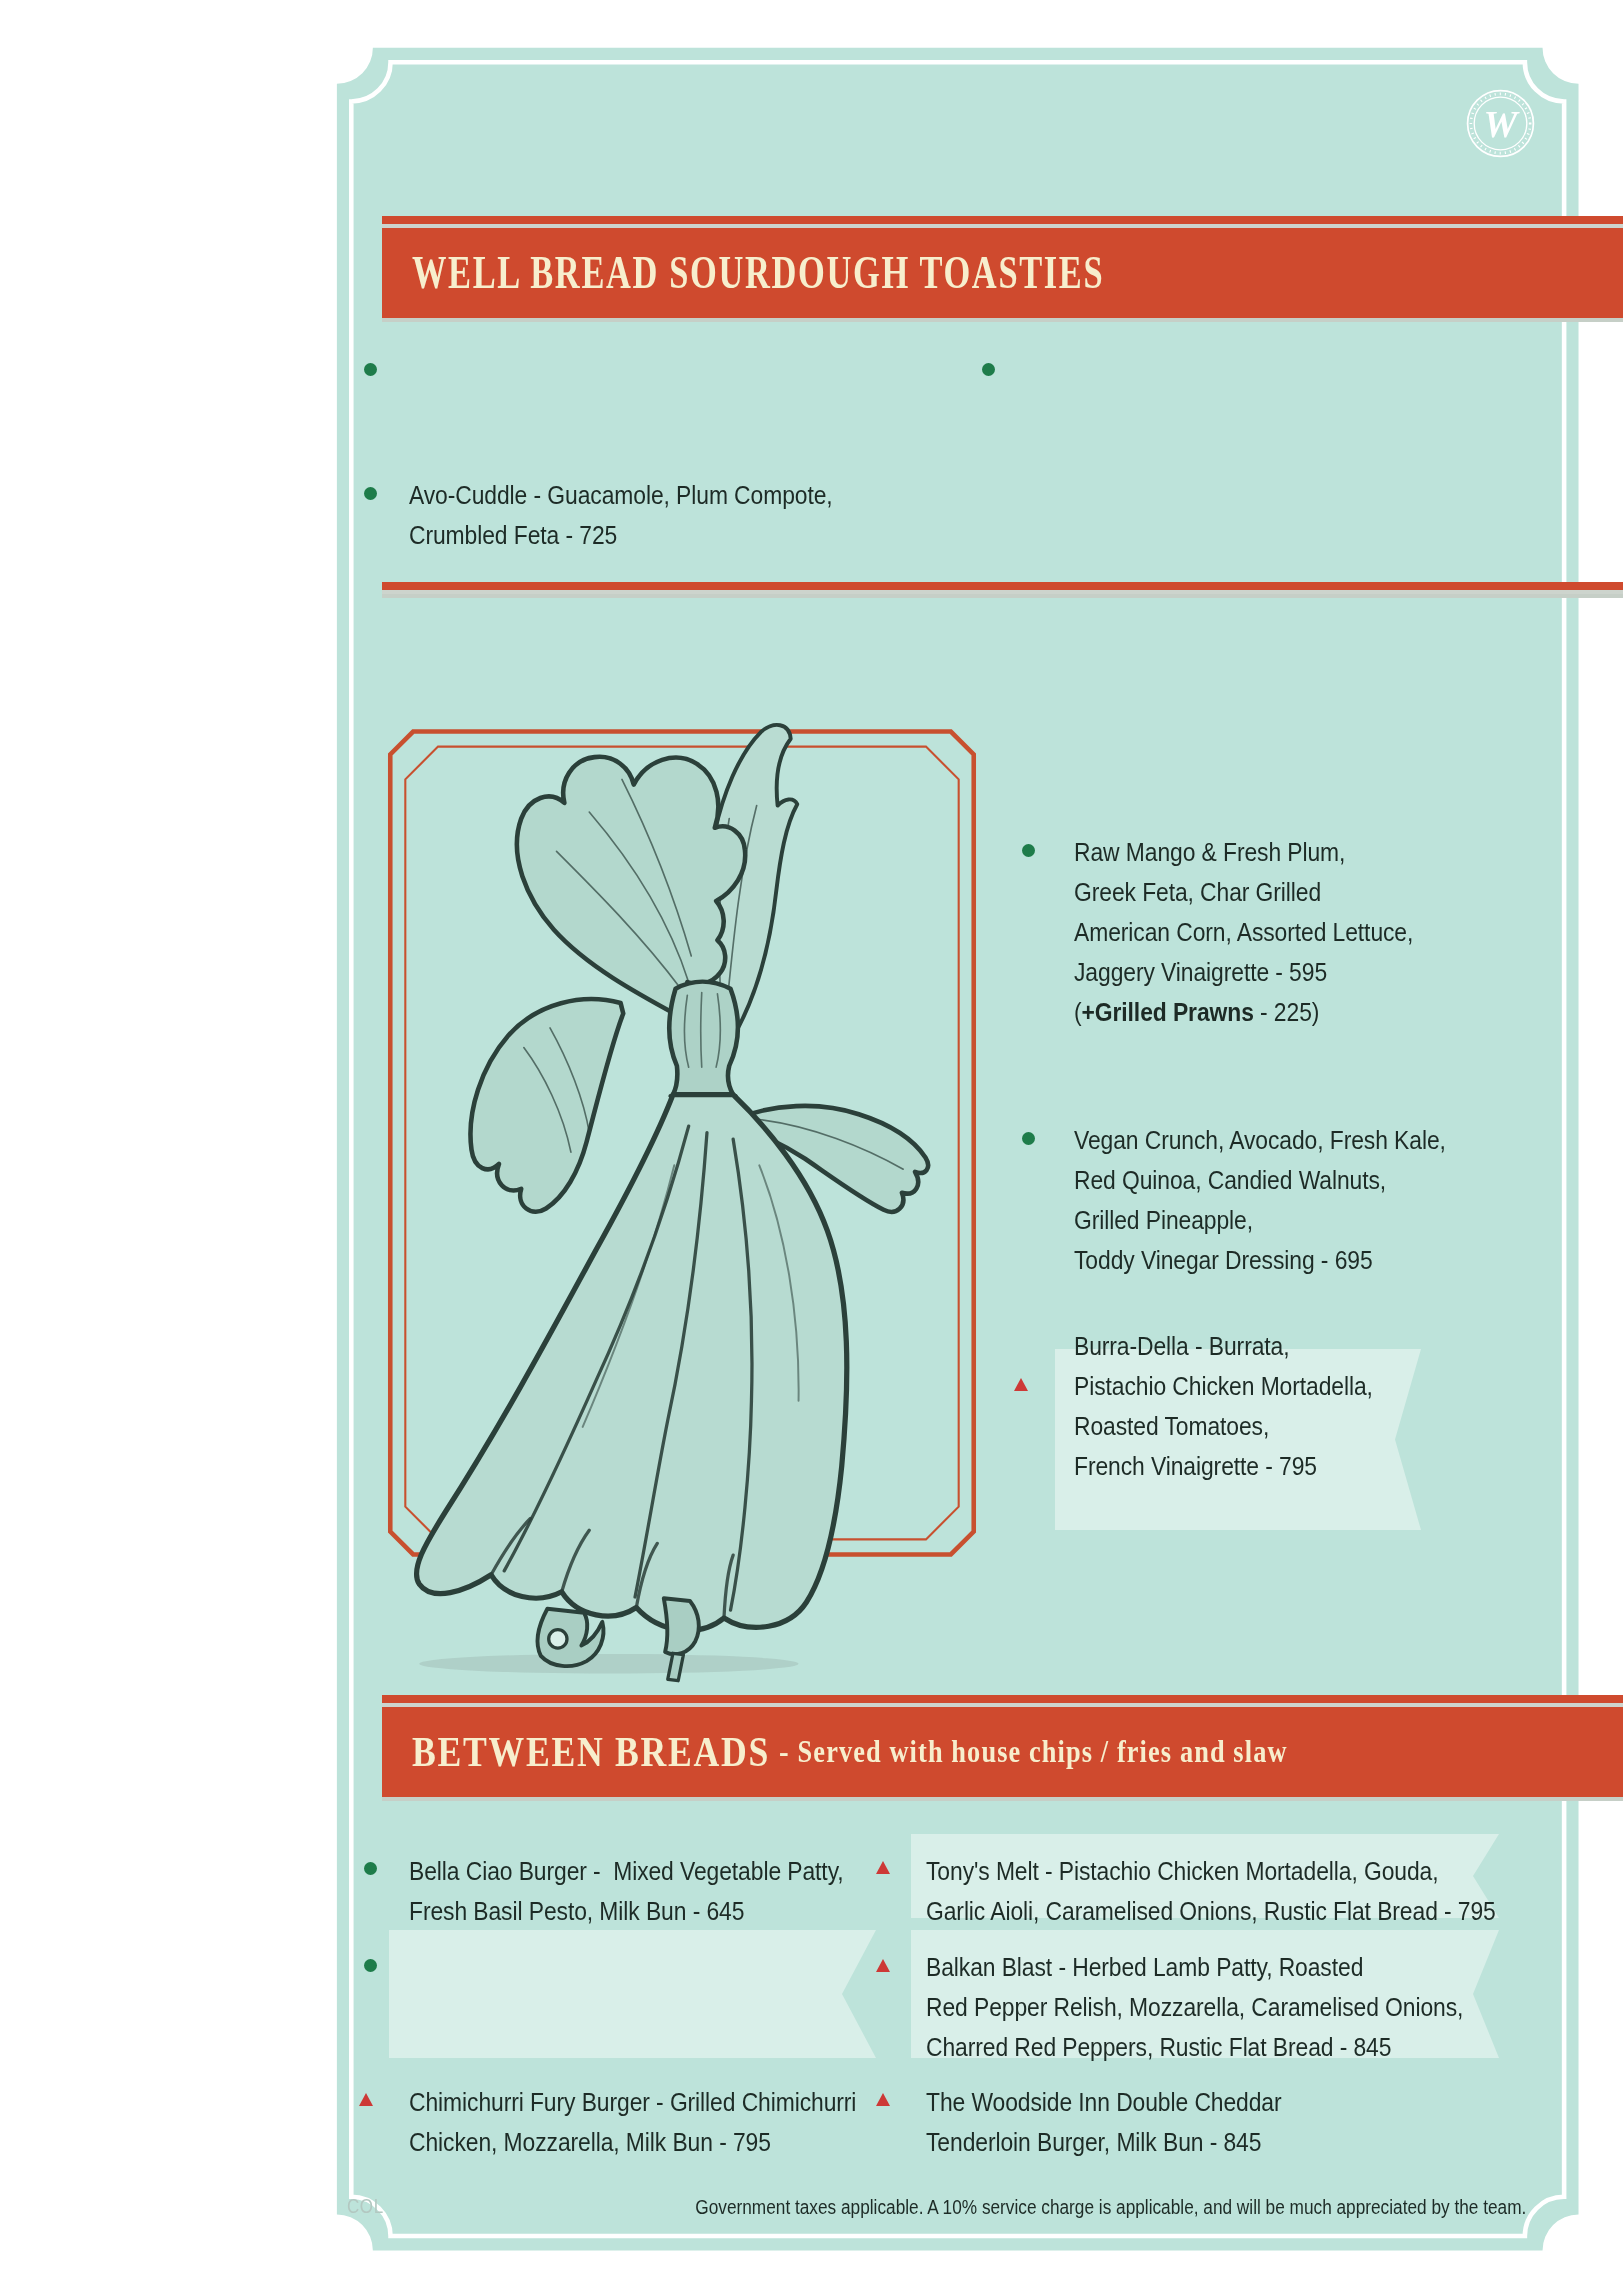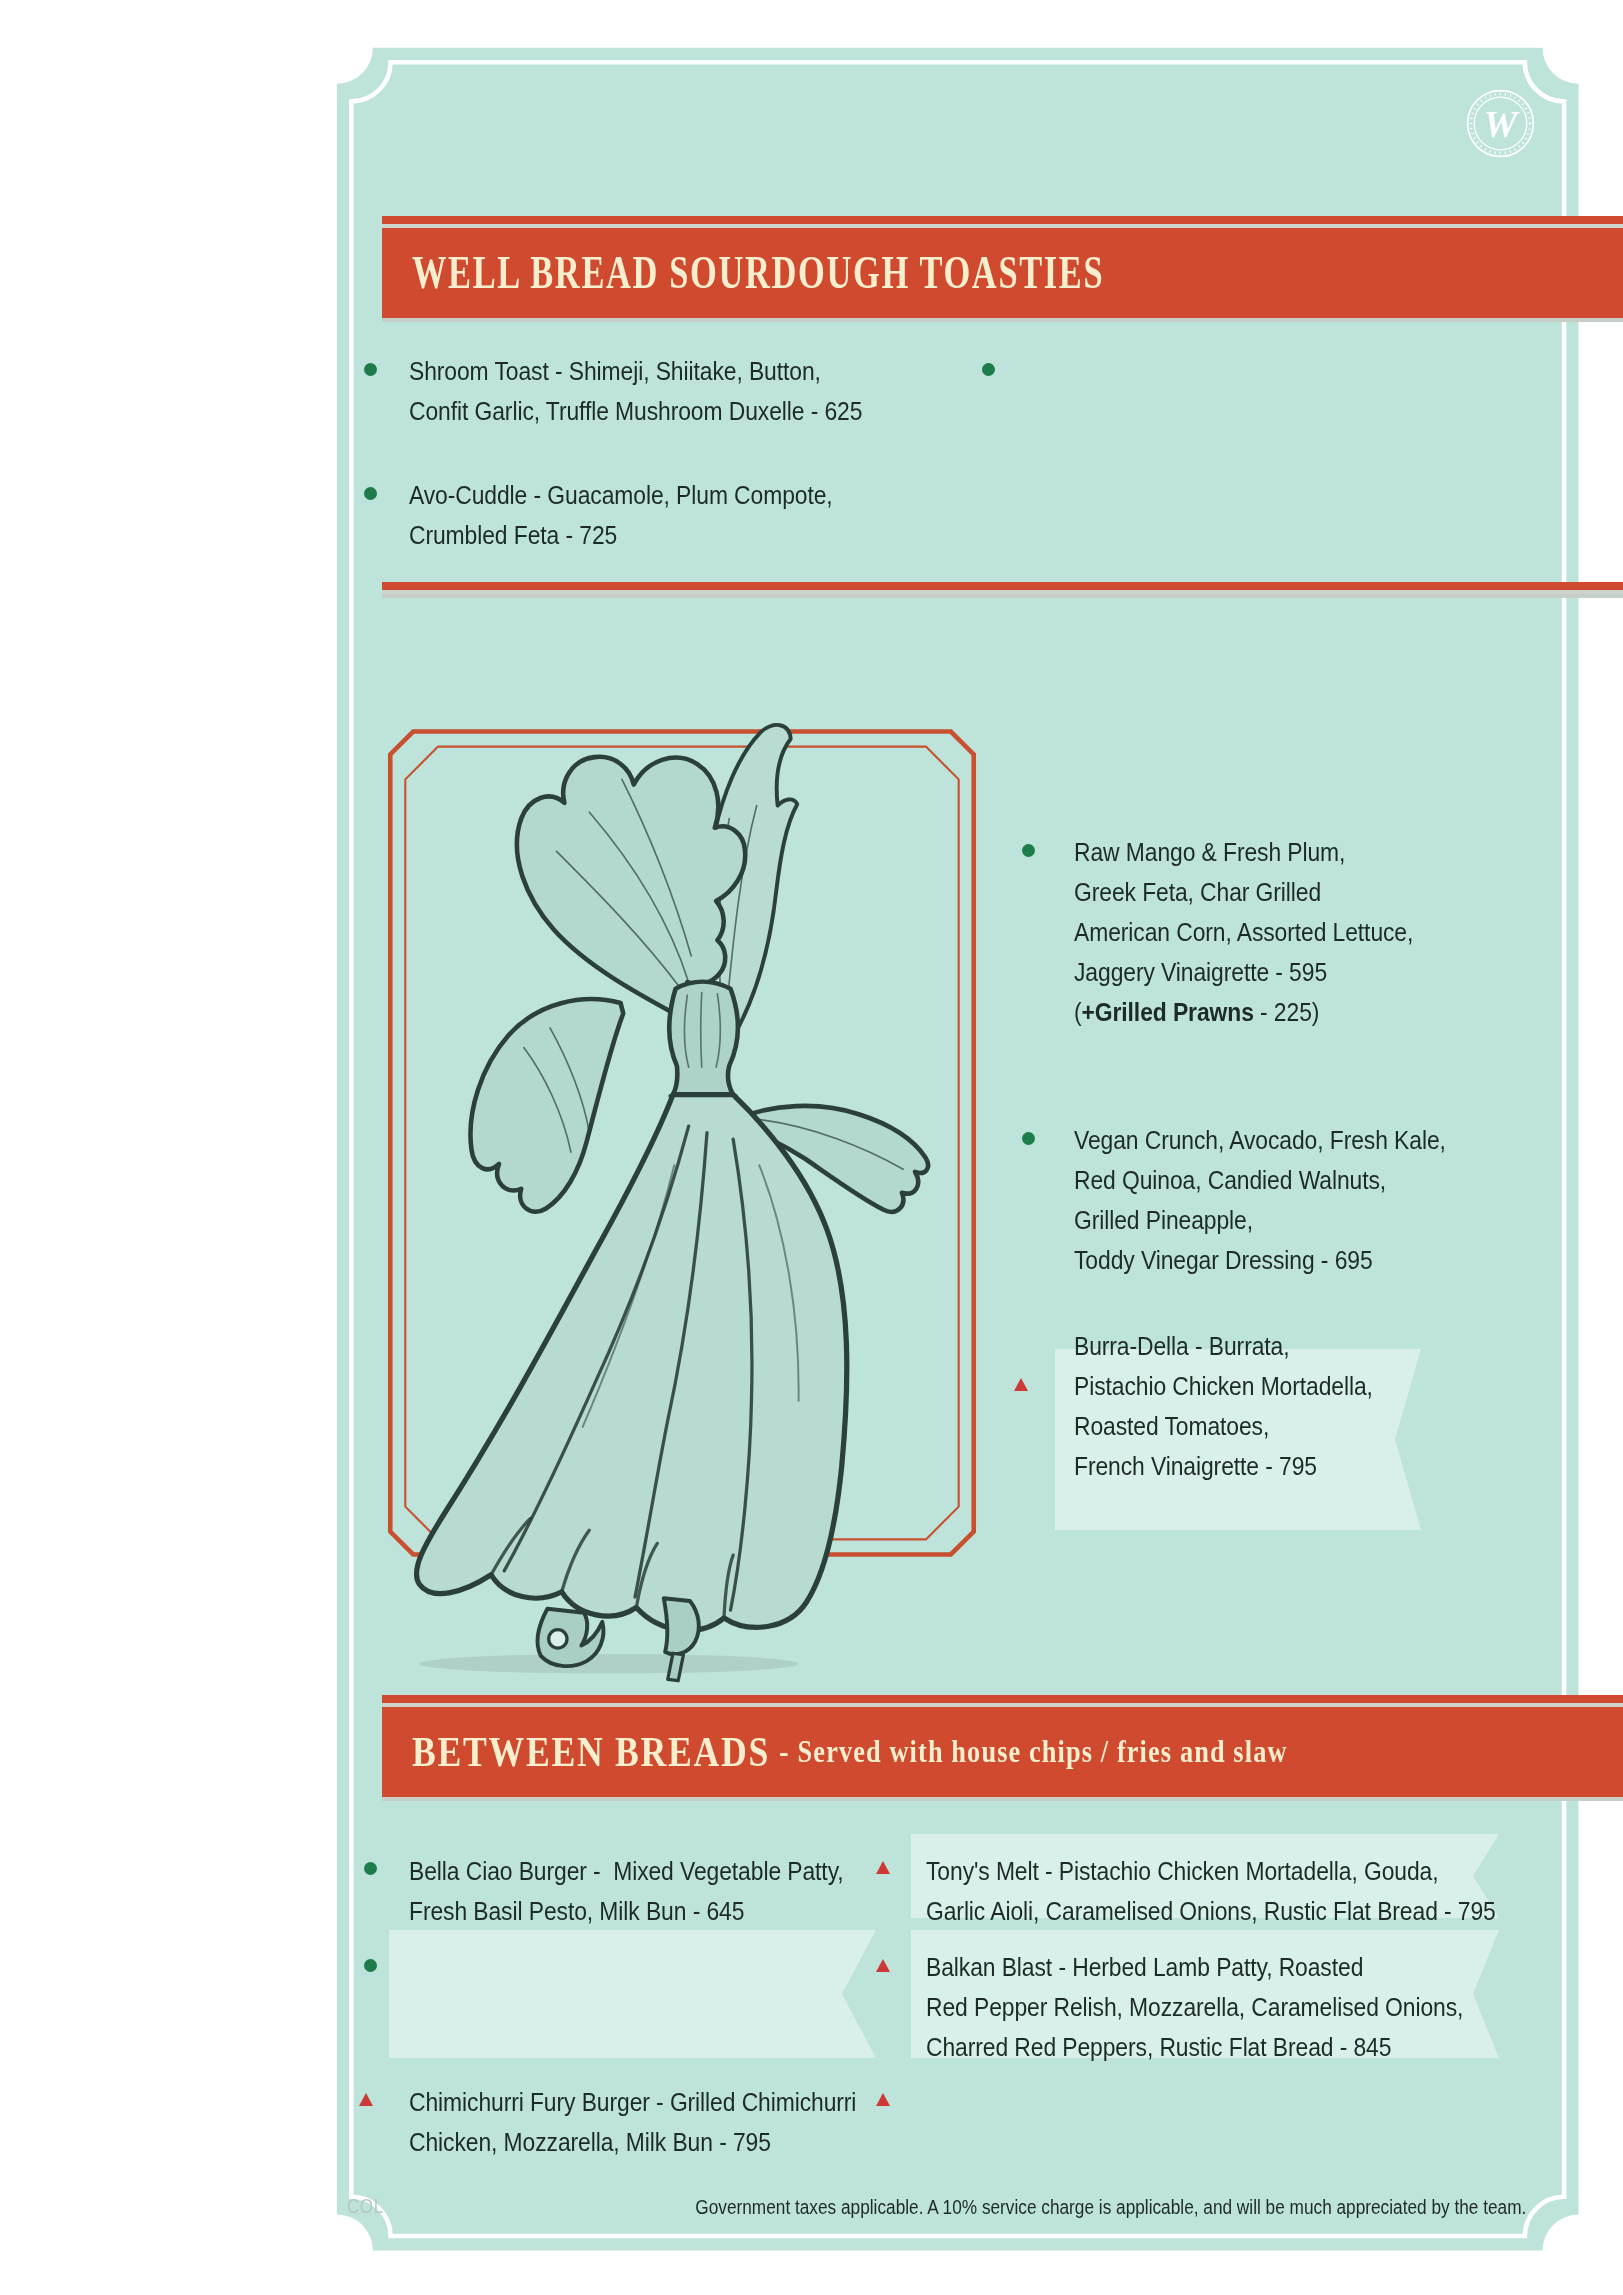--- a/index.html
+++ b/index.html
@@ -71,10 +71,6 @@
   </div>
 
   <span class="dot" style="left:364px;top:363px"></span>
-  <div class="item" style="left:409px;top:351px">
-    <span class="line">Shroom Toast - Shimeji, Shiitake, Button,</span>
-    <span class="line">Confit Garlic, Truffle Mushroom Duxelle - 625</span>
-  </div>
 
   <span class="dot" style="left:982px;top:363px"></span>
 

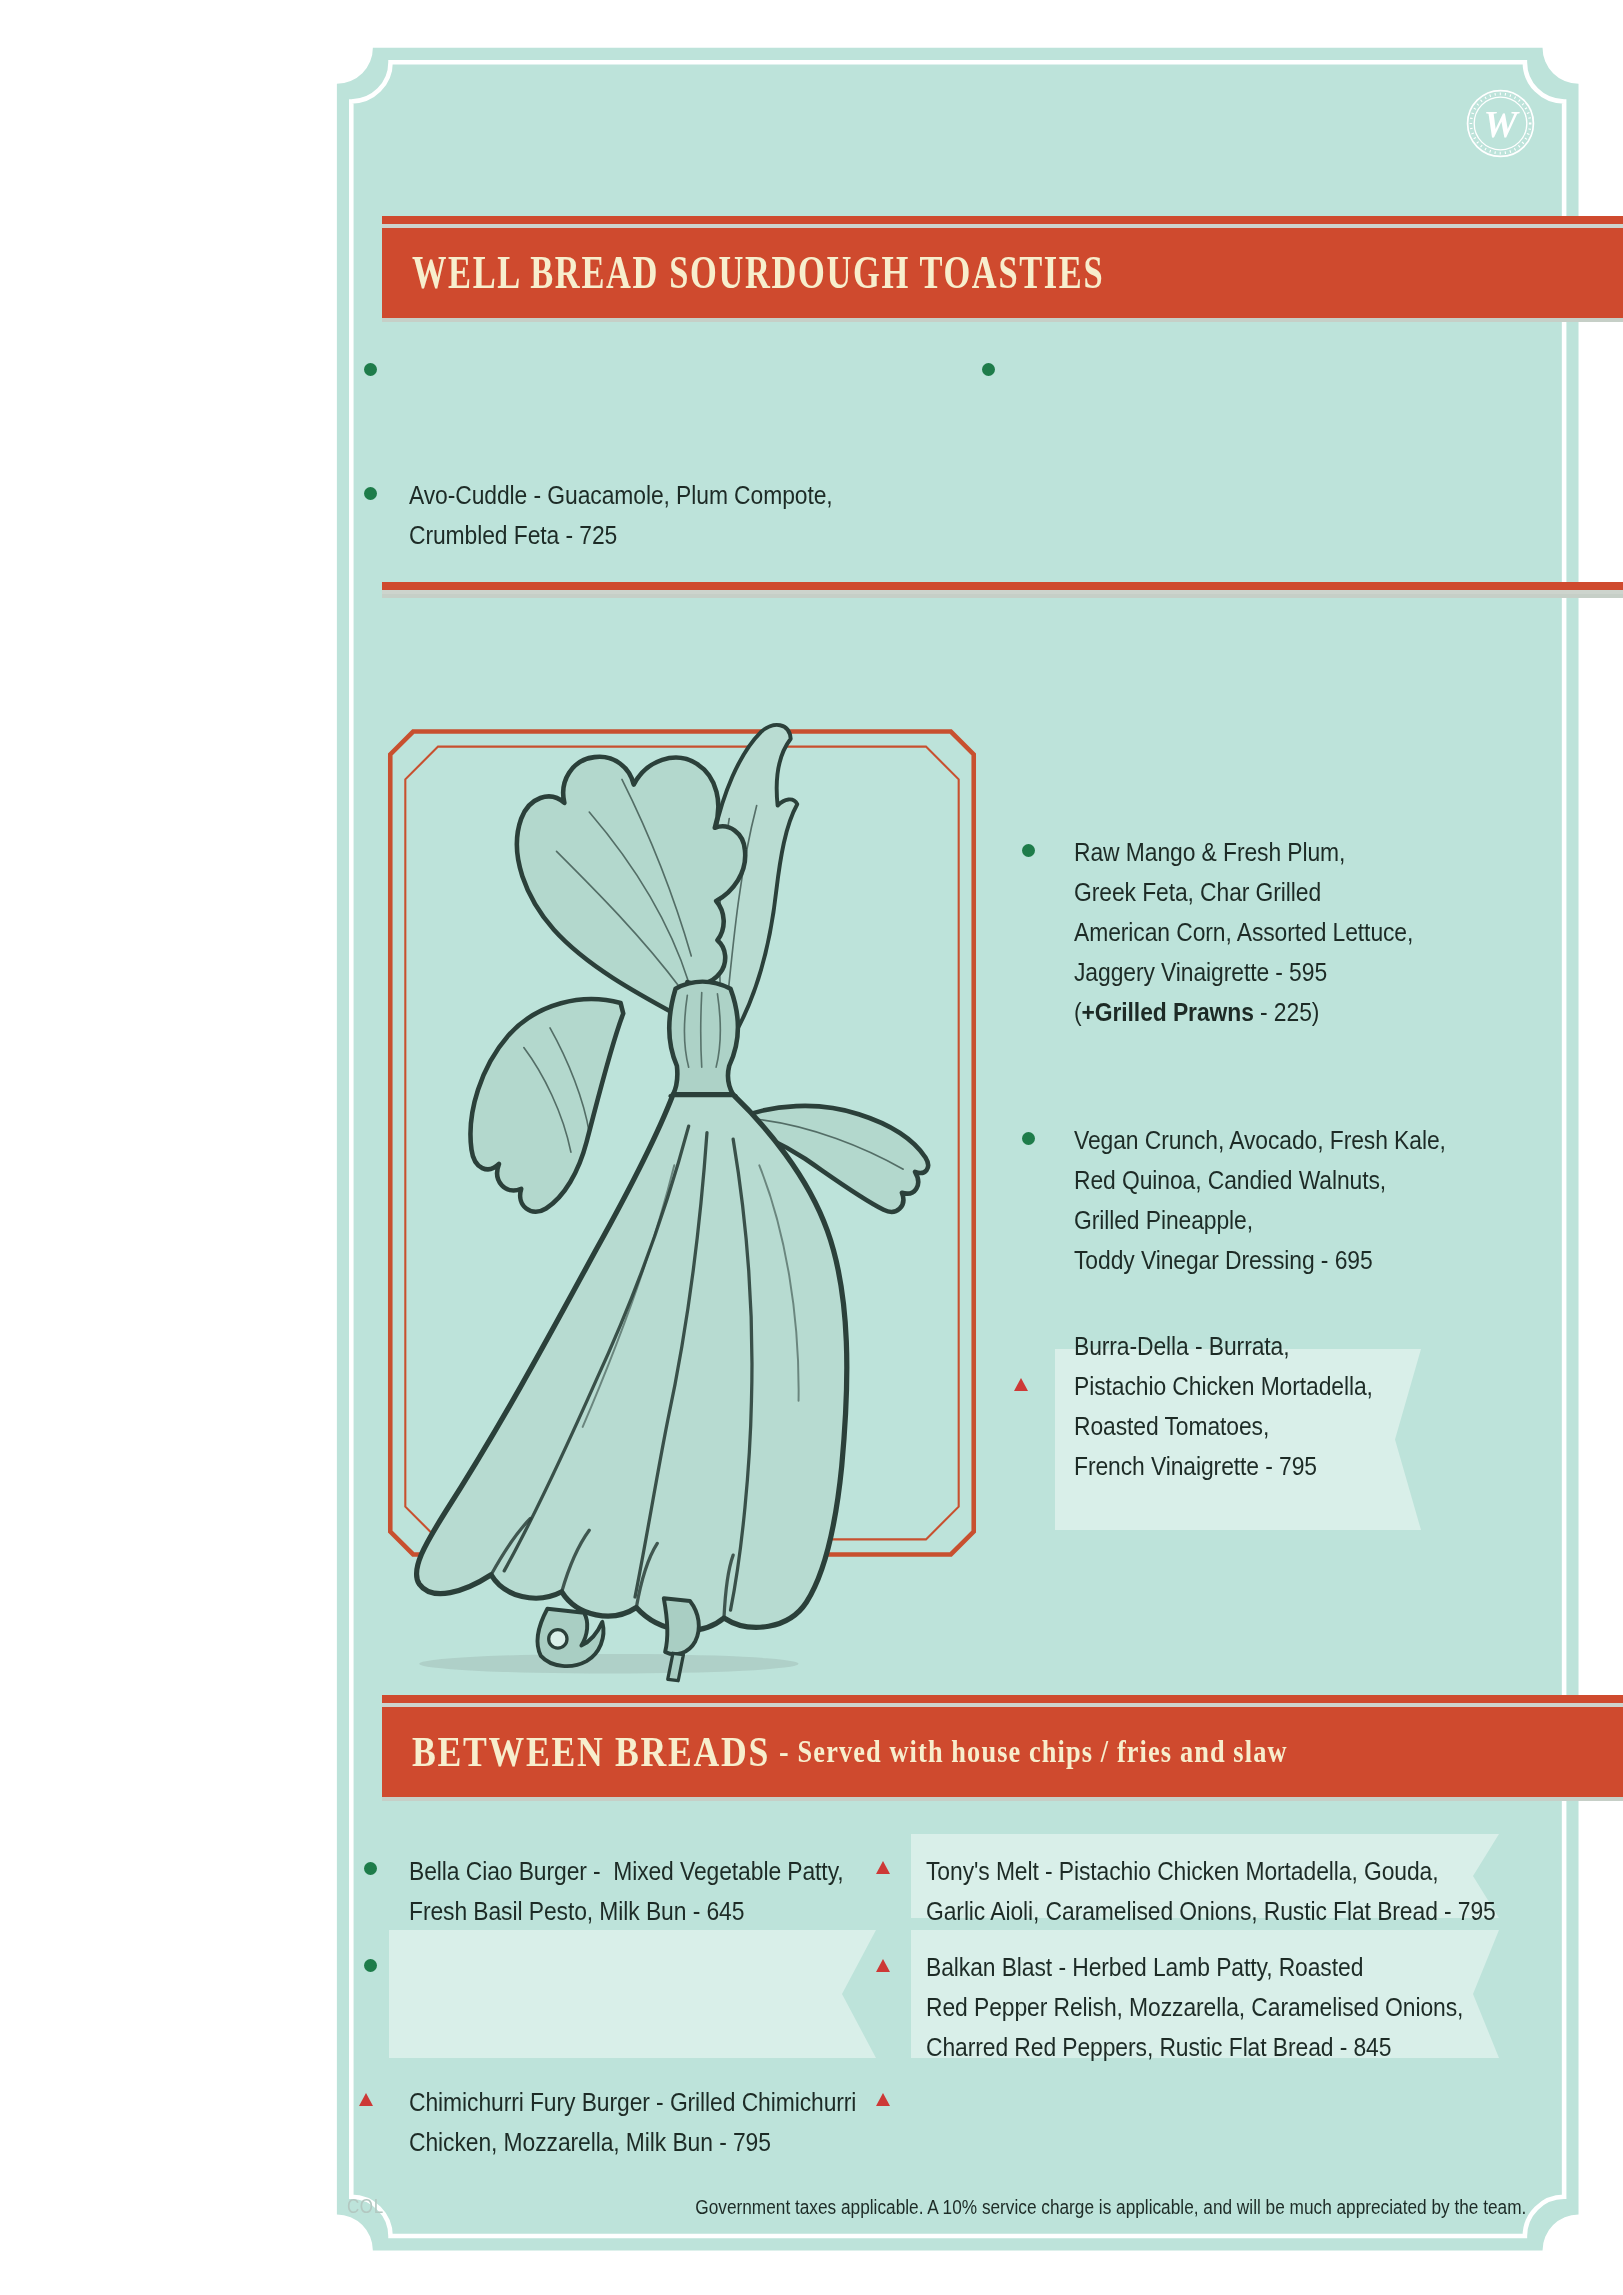--- a/index.html
+++ b/index.html
@@ -196,6 +196,10 @@
   </div>
 
   <span class="tri" style="left:876px;top:2093px"></span>
+  <div class="item" style="left:926px;top:2082px">
+    <span class="line">The Woodside Inn Double Cheddar</span>
+    <span class="line">Tenderloin Burger, Milk Bun - 845</span>
+  </div>
 
   <div class="footer-code">COL</div>
   <div class="footer-note">Government taxes applicable. A 10% service charge is applicable, and will be much appreciated by the team.</div>

